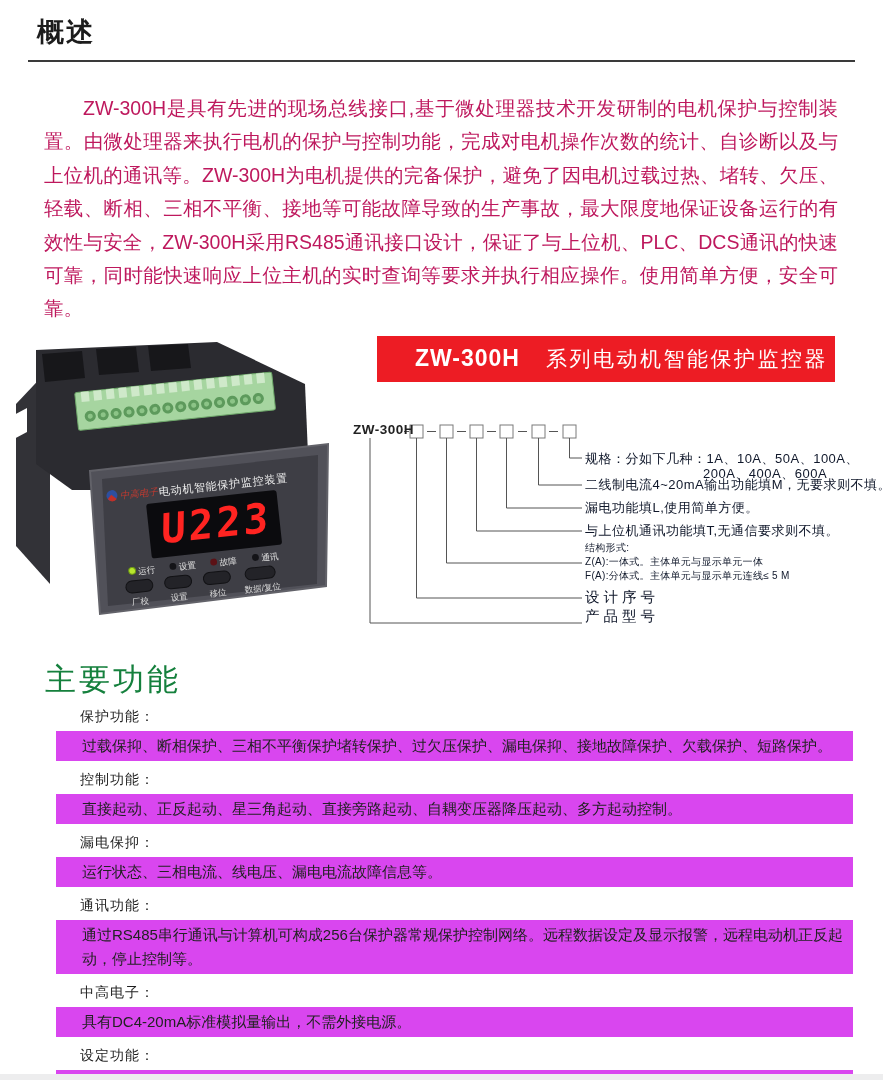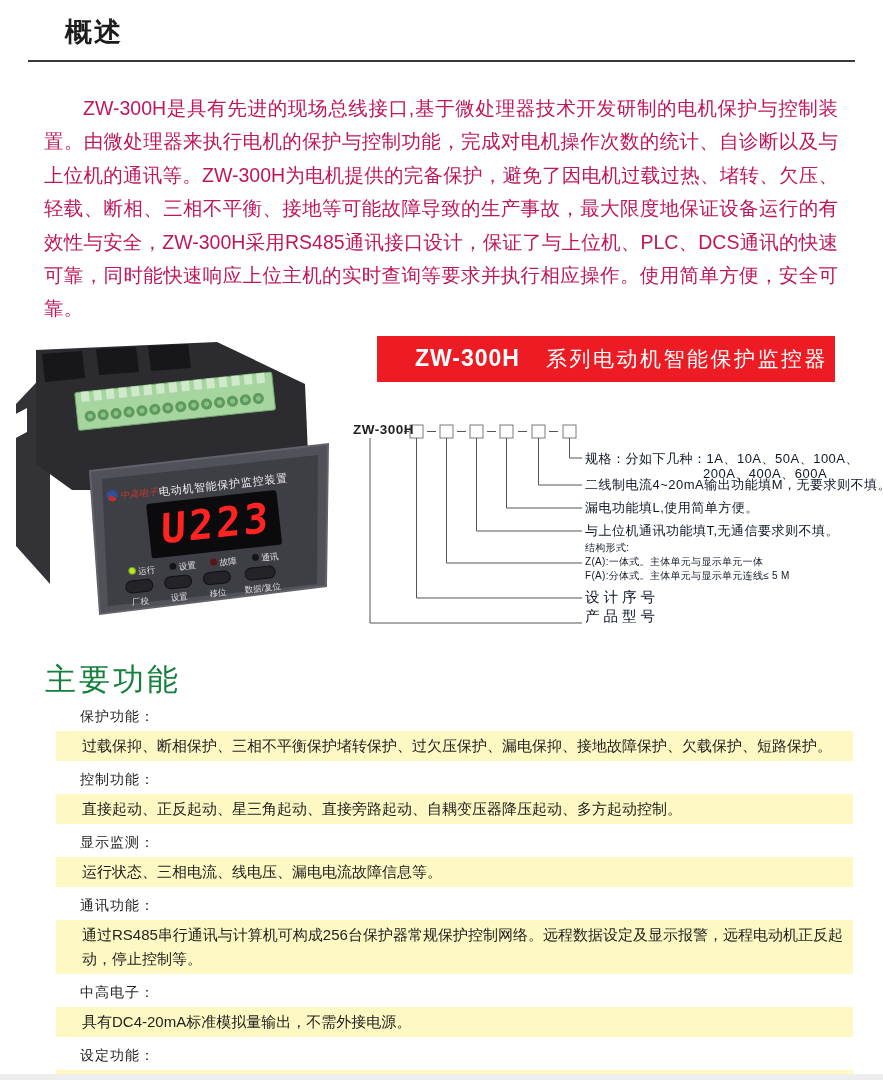--- a/index.html
+++ b/index.html
@@ -9,7 +9,7 @@
   }
   .page::after { content:""; position:absolute; left:0; right:0; bottom:0; height:6px; background:#ededee; }
 
-  .overview-title { padding:14px 0 0 65px; font-size:27px; font-weight:bold; letter-spacing:2px; color:#1c1c1c; }
+  .overview-title { padding:14px 0 0 37px; font-size:27px; font-weight:bold; letter-spacing:2px; color:#1c1c1c; }
   .rule { margin:10px 28px 0 28px; border-top:2px solid #3a3a3a; height:0; }
   .intro {
     margin:30px 45px 0 44px; font-size:19.5px; line-height:33.4px;

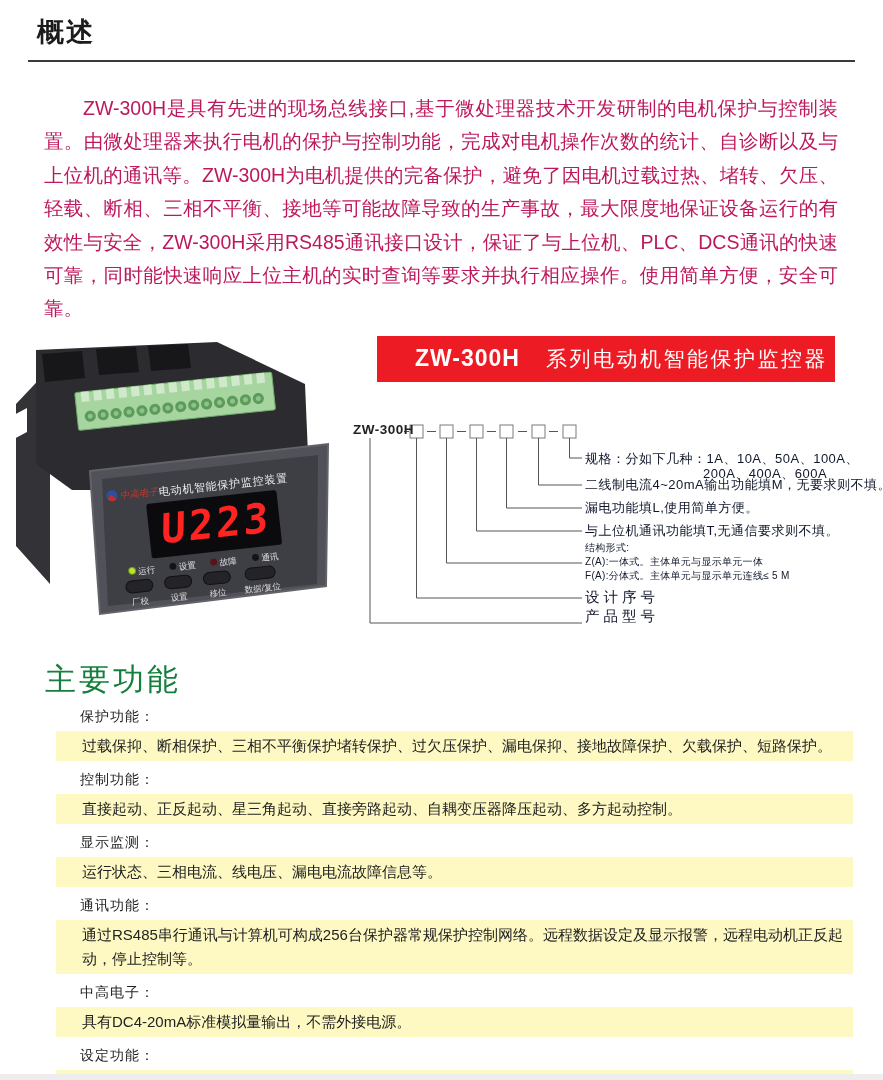--- a/index.html
+++ b/index.html
@@ -39,7 +39,7 @@
   .functions-title { margin:14px 0 0 45px; font-size:31px; letter-spacing:3px; line-height:36px; color:#15803d; }
   .func-head { margin:7px 0 4px 80px; font-size:14px; line-height:22px; letter-spacing:1px; color:#1f1f1f; }
   .func-bar {
-    margin:0 30px 2px 56px; background:#fef9c3; padding:3px 8px 3px 26px;
+    margin:0 30px 2px 56px; background:#d946ef; padding:3px 8px 3px 26px;
     font-size:15px; line-height:24px; color:#222;
   }
 </style>

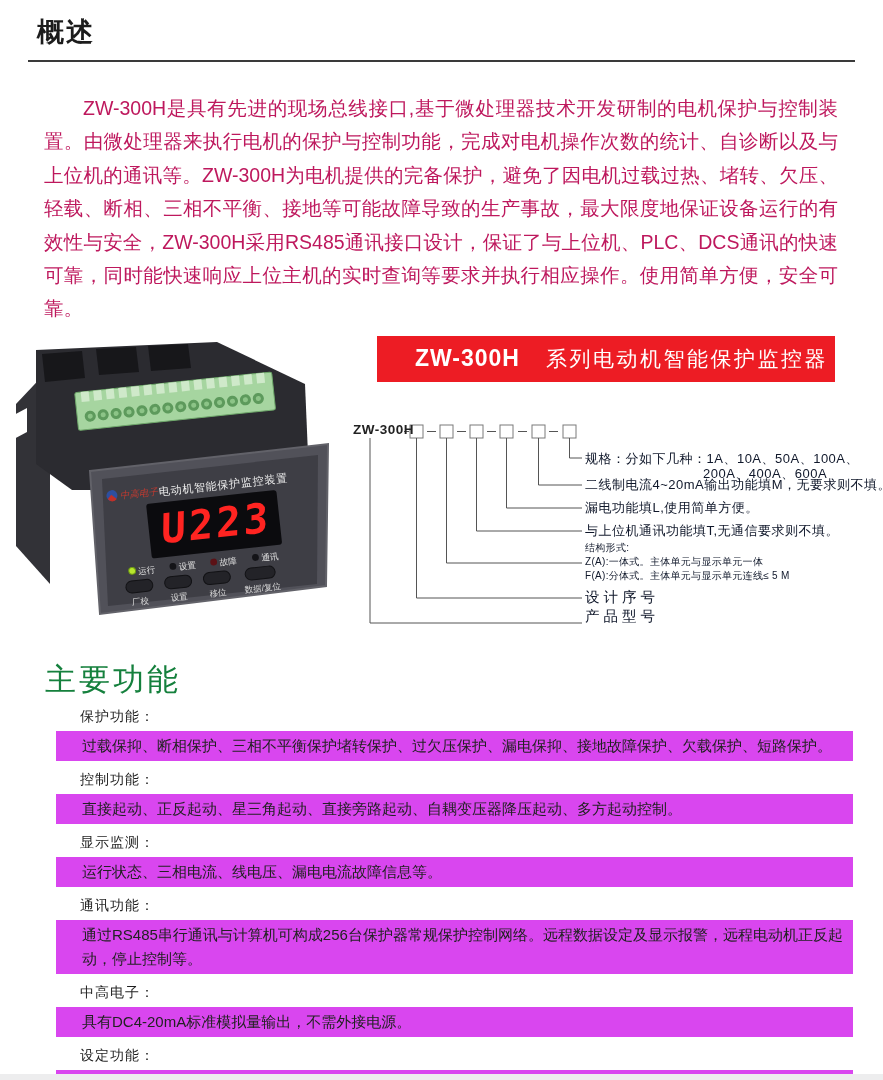--- a/index.html
+++ b/index.html
@@ -149,7 +149,7 @@
   <div class="func-head">控制功能：</div>
   <div class="func-bar">直接起动、正反起动、星三角起动、直接旁路起动、自耦变压器降压起动、多方起动控制。</div>
 
-  <div class="func-head">显示监测：</div>
+  <div class="func-head">漏电保抑：</div>
   <div class="func-bar">运行状态、三相电流、线电压、漏电电流故障信息等。</div>
 
   <div class="func-head">通讯功能：</div>

